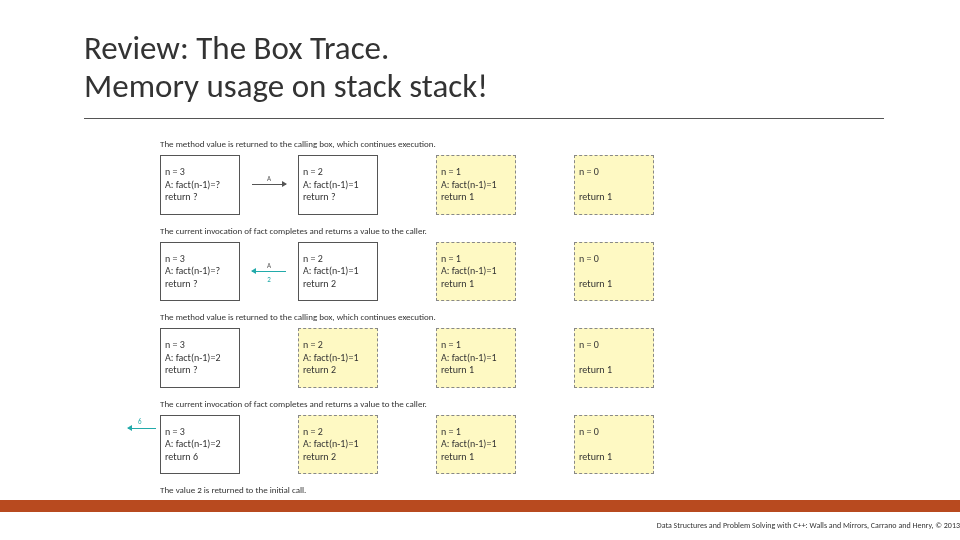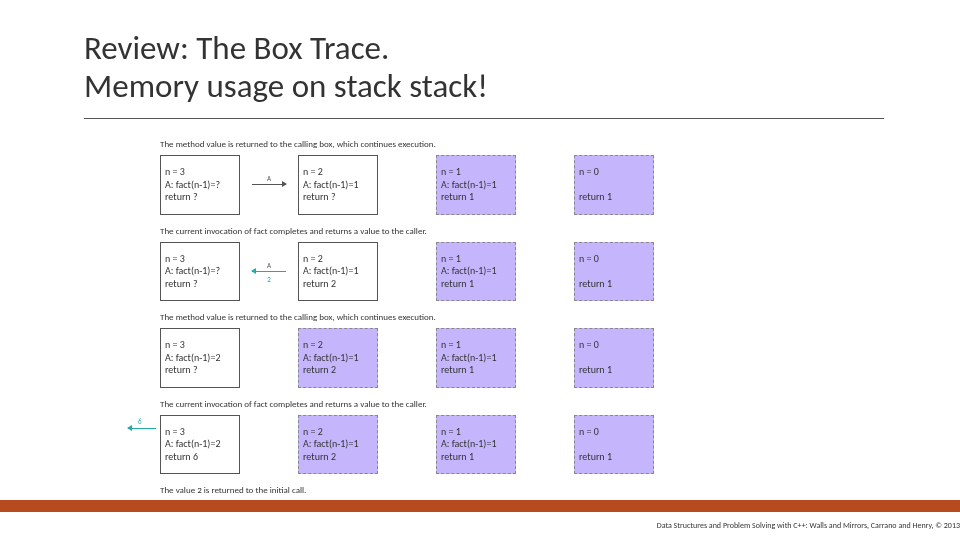--- a/index.html
+++ b/index.html
@@ -11,7 +11,7 @@
 .row{display:flex;align-items:center;margin-bottom:4px}
 .box{width:70px;min-width:70px;padding:10px 4px;font-size:10px;line-height:1.25;color:#333;background:#fff}
 .solid{border:1px solid #555}
-.dashed{border:1px dashed #888;background:#c4b5fd}
+.dashed{border:1px dashed #888;background:#fef9c3}
 .gap{width:58px;min-width:58px;display:flex;align-items:center;justify-content:center;position:relative}
 .arrow-r{width:34px;height:1px;background:#555;position:relative}
 .arrow-r:after{content:"";position:absolute;right:-1px;top:-3px;border-left:5px solid #555;border-top:3px solid transparent;border-bottom:3px solid transparent}

